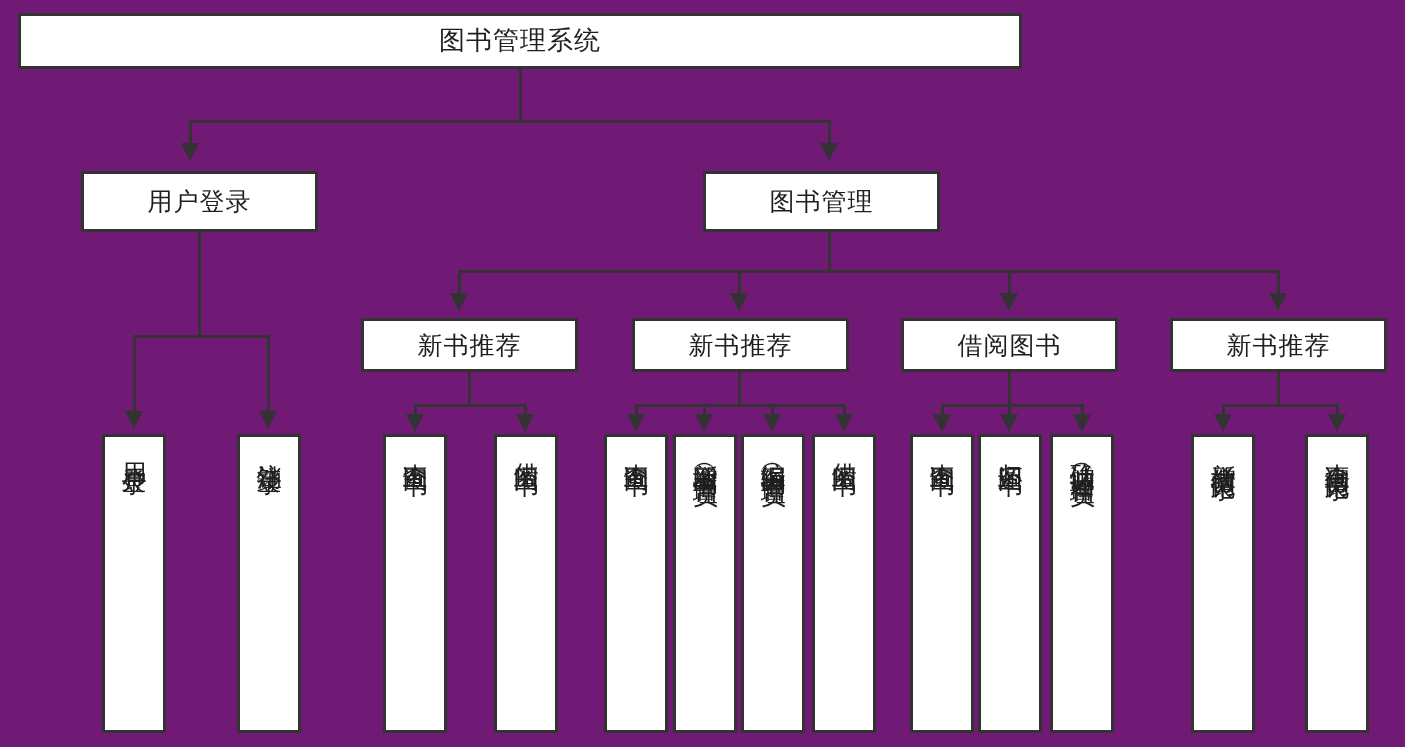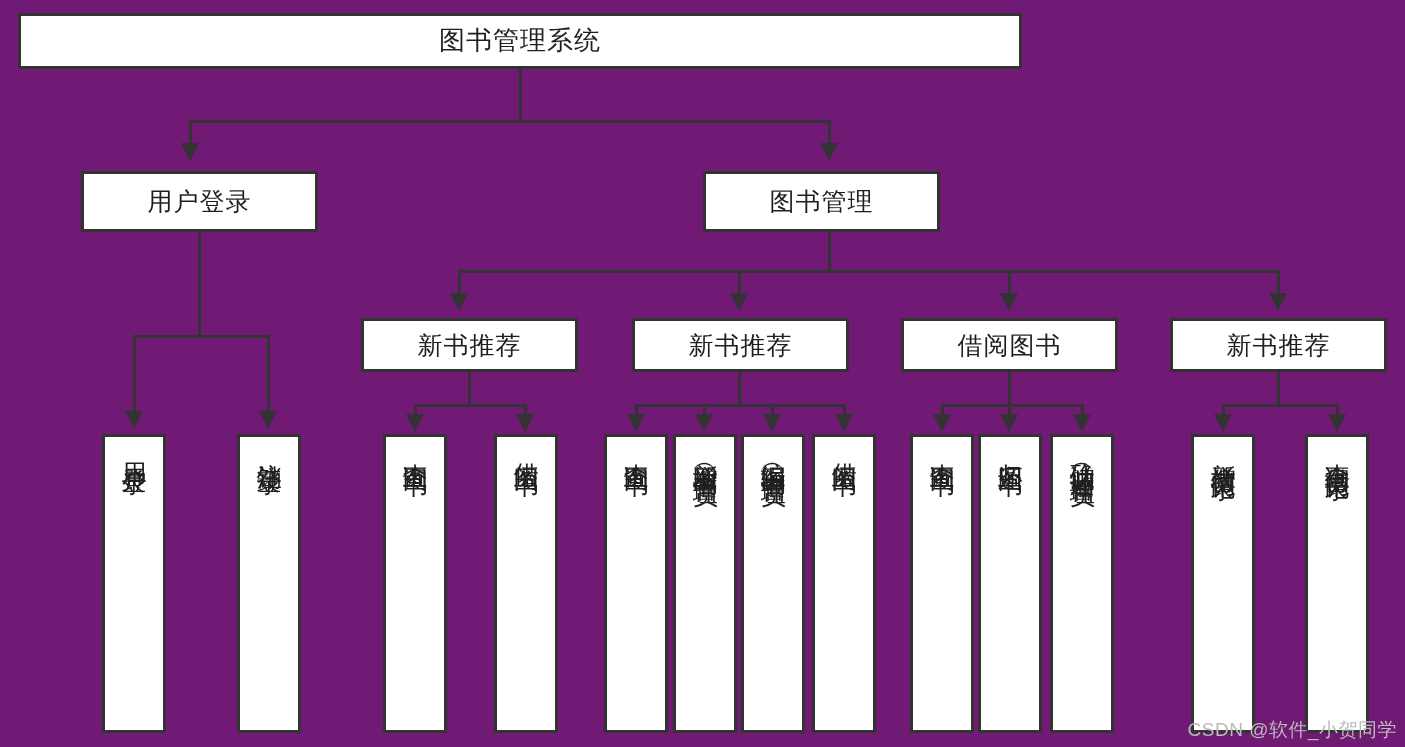--- a/index.html
+++ b/index.html
@@ -216,7 +216,6 @@
     <span class="vtext">查询借阅记录</span>
   </div>
 
-  <div id="watermark">CSDN @软件_小贺同学</div>
 
 </div>
 

